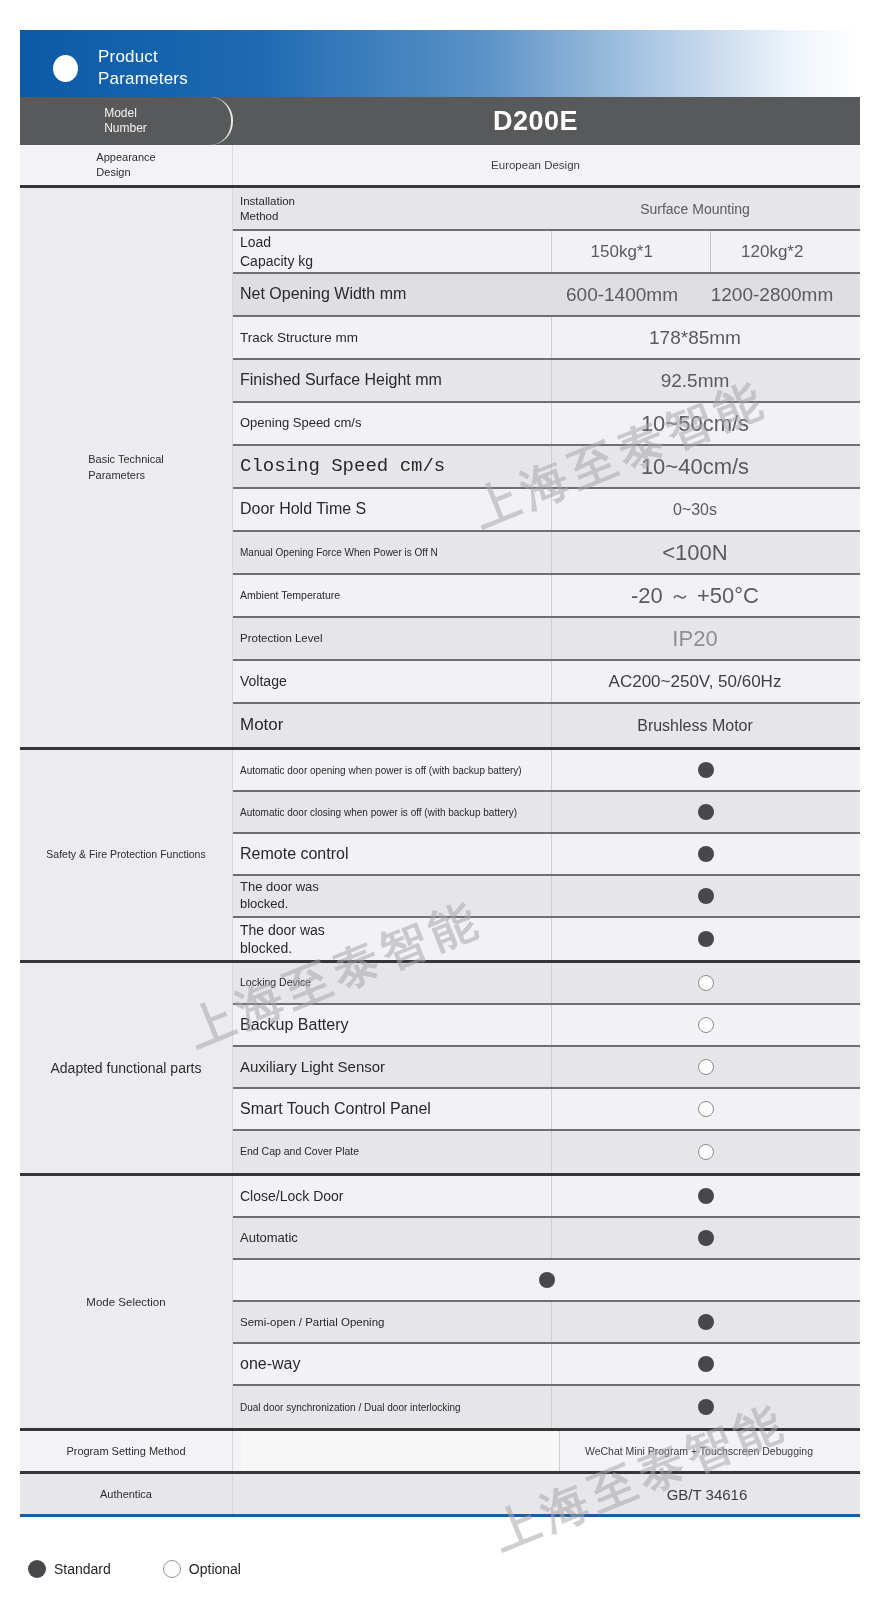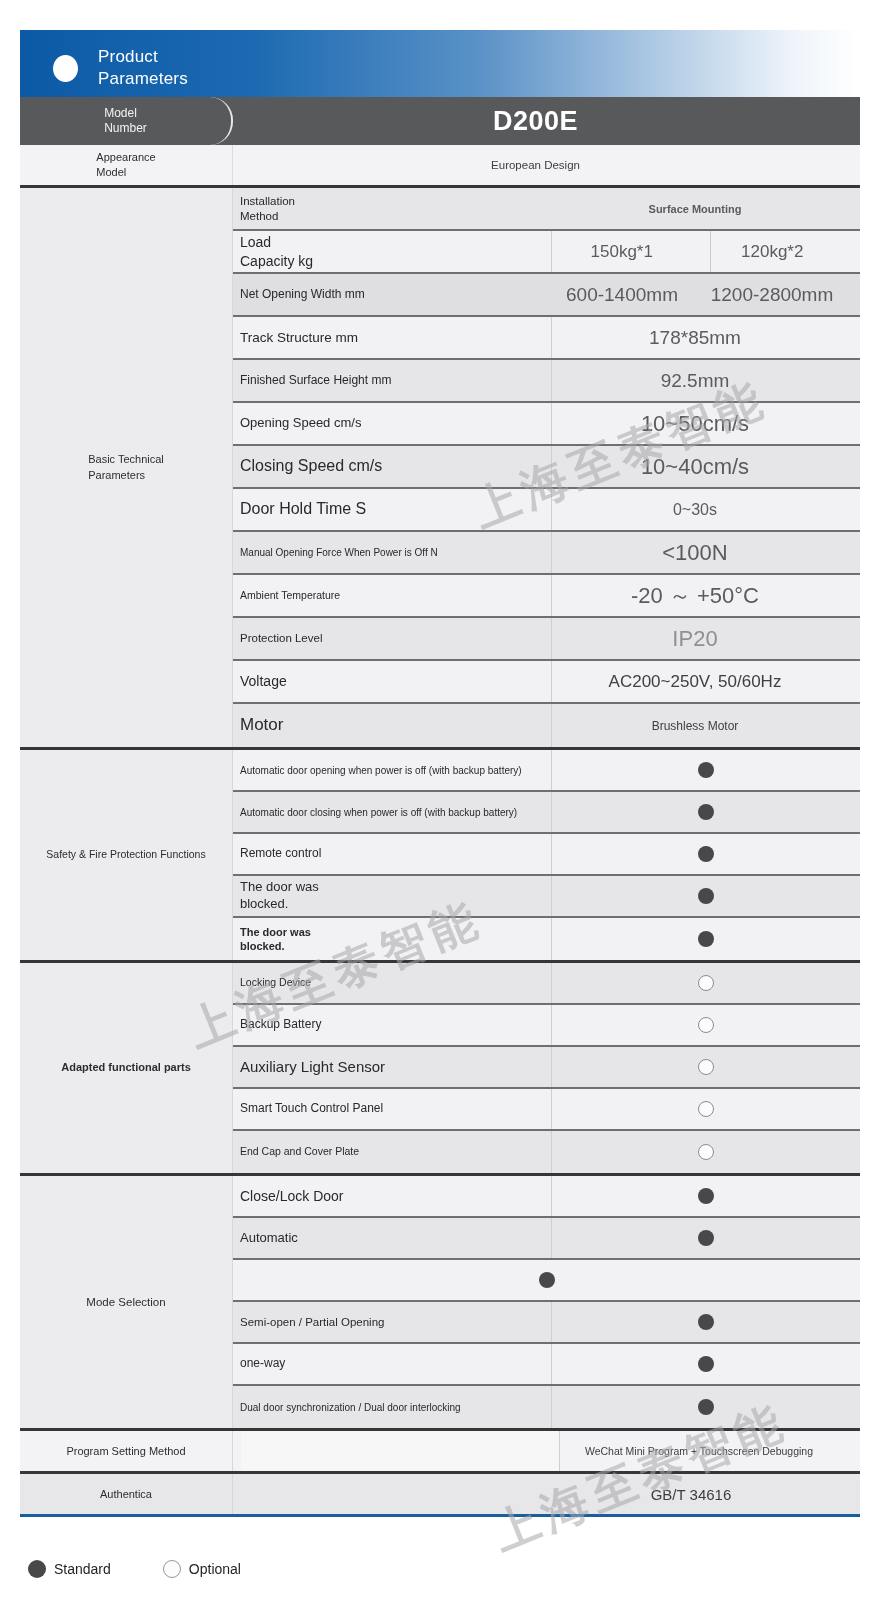--- a/index.html
+++ b/index.html
@@ -113,7 +113,7 @@
 
   <div class="approw">
     <div class="app1 pre">Appearance
-Model</div>
+Design</div>
     <div class="appval">European Design</div>
   </div>
 

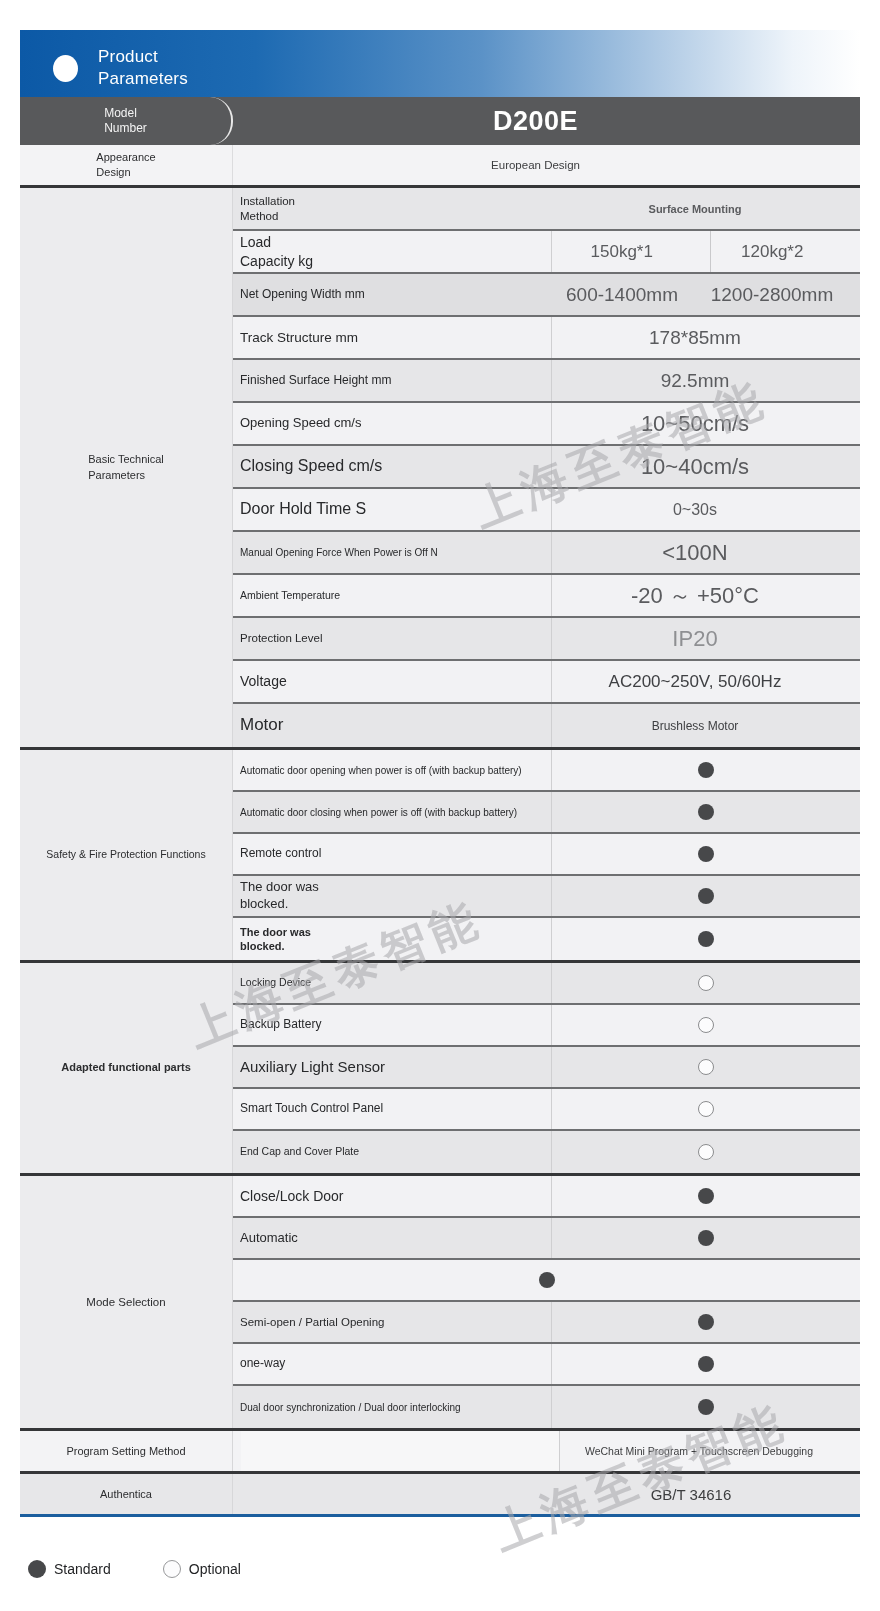--- a/index.html
+++ b/index.html
@@ -64,7 +64,7 @@
   .dot.open{width:14px;height:14px;background:#fcfcfd;border:1.6px solid #8b8c8e;}
 
   
-  .s10{font-size:10px;} .s105{font-size:10.5px;} .s11{font-size:11px;font-weight:bold;} .s115{font-size:11.5px;}
+  .s10{font-size:10px;} .s105{font-size:10.5px;} .s11{font-size:14px;} .s115{font-size:11.5px;}
   .s12{font-size:12px;} .s13{font-size:13px;} .s135{font-size:13.5px;}
   .s14{font-size:14px;} .s145{font-size:16px;} .s15{font-size:15px;} .s16{font-size:16px;}
   .s17{font-size:17px;} .s18{font-size:22px;} .s19{font-size:19px;}

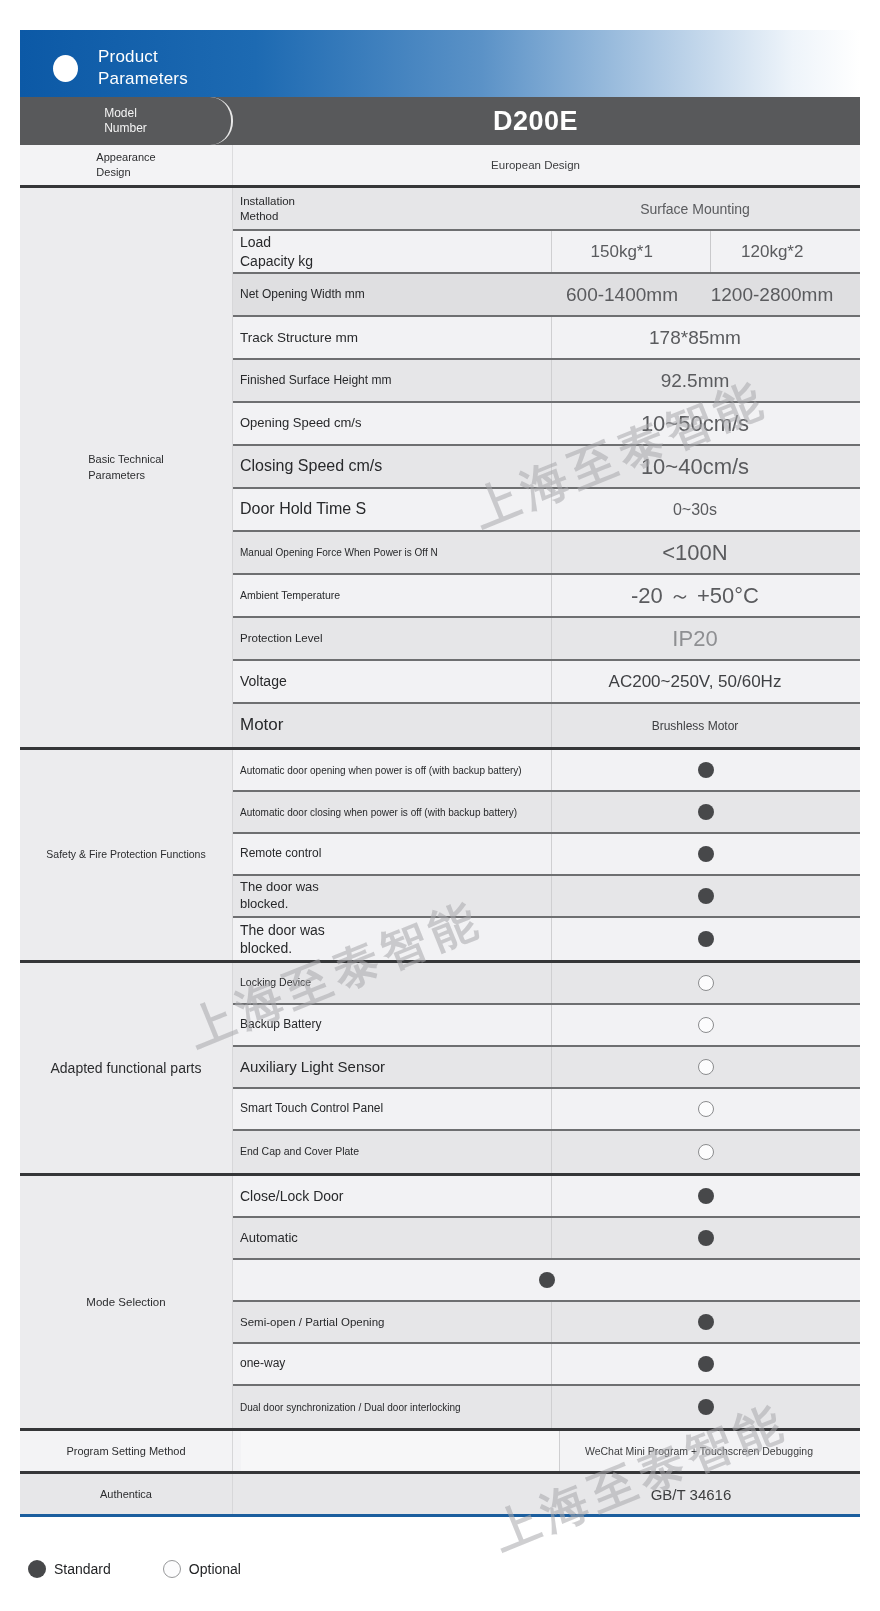--- a/index.html
+++ b/index.html
@@ -65,7 +65,7 @@
 
   
   .s10{font-size:10px;} .s105{font-size:10.5px;} .s11{font-size:14px;} .s115{font-size:11.5px;}
-  .s12{font-size:12px;} .s13{font-size:13px;} .s135{font-size:13.5px;}
+  .s12{font-size:16px;} .s13{font-size:13px;} .s135{font-size:13.5px;}
   .s14{font-size:14px;} .s145{font-size:16px;} .s15{font-size:15px;} .s16{font-size:16px;}
   .s17{font-size:17px;} .s18{font-size:22px;} .s19{font-size:19px;}
   .vlight{color:#8e8f92;} .vdark{color:#3f4043;}

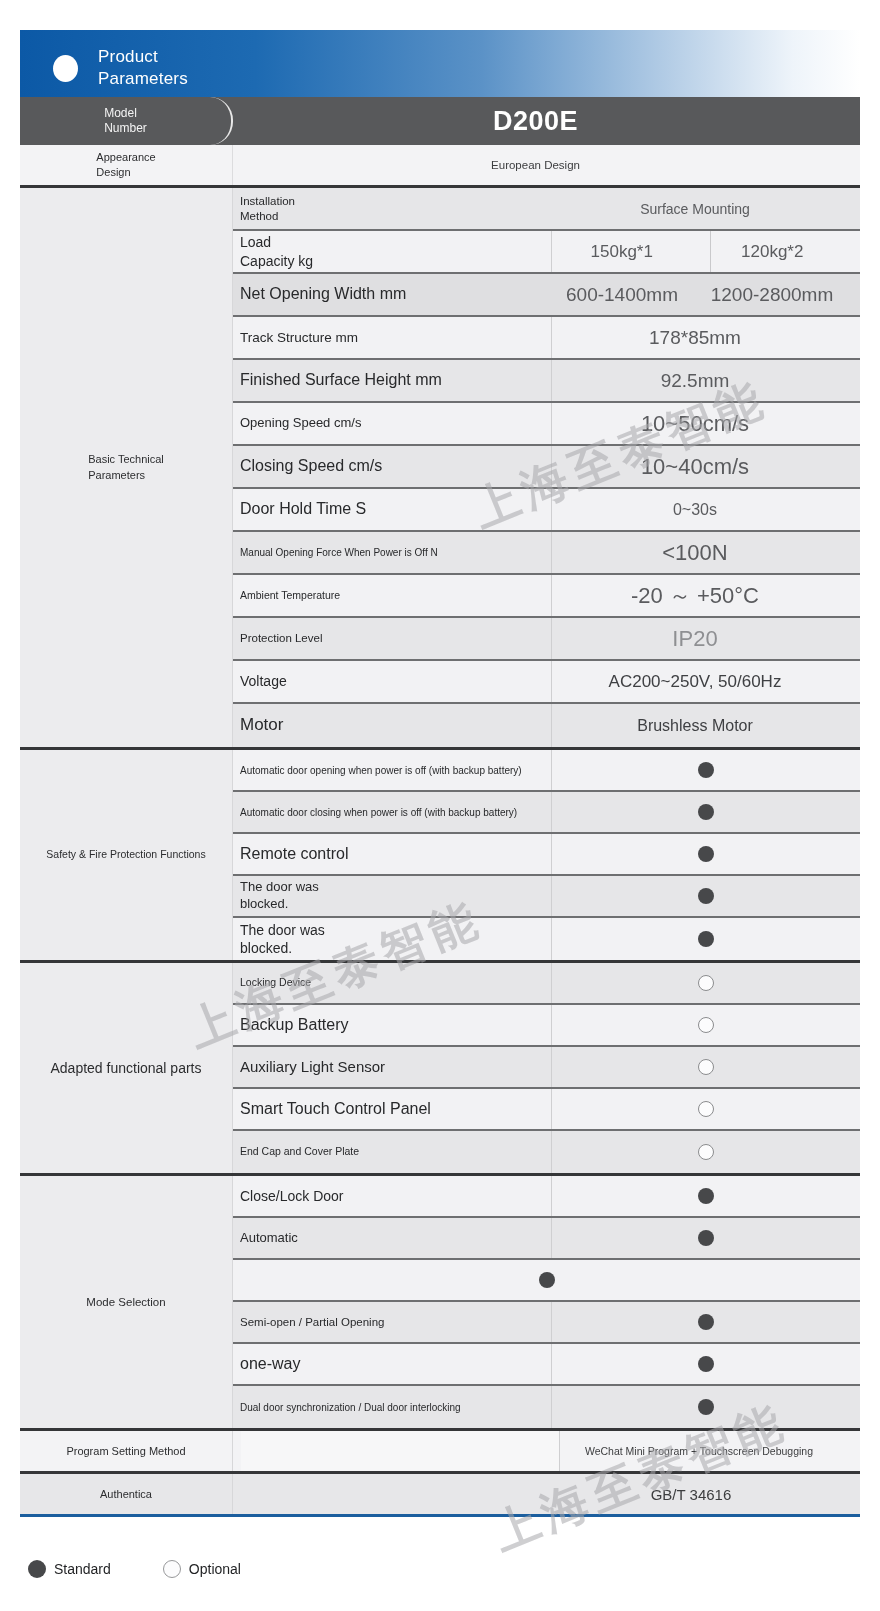--- a/index.html
+++ b/index.html
@@ -66,7 +66,7 @@
   
   .s10{font-size:10px;} .s105{font-size:10.5px;} .s11{font-size:14px;} .s115{font-size:11.5px;}
   .s12{font-size:16px;} .s13{font-size:13px;} .s135{font-size:13.5px;}
-  .s14{font-size:14px;} .s145{font-size:16px;} .s15{font-size:15px;} .s16{font-size:16px;}
+  .s14{font-size:14px;} .s145{font-size:19px;font-family:Liberation Mono, monospace;} .s15{font-size:15px;} .s16{font-size:16px;}
   .s17{font-size:17px;} .s18{font-size:22px;} .s19{font-size:19px;}
   .vlight{color:#8e8f92;} .vdark{color:#3f4043;}
 

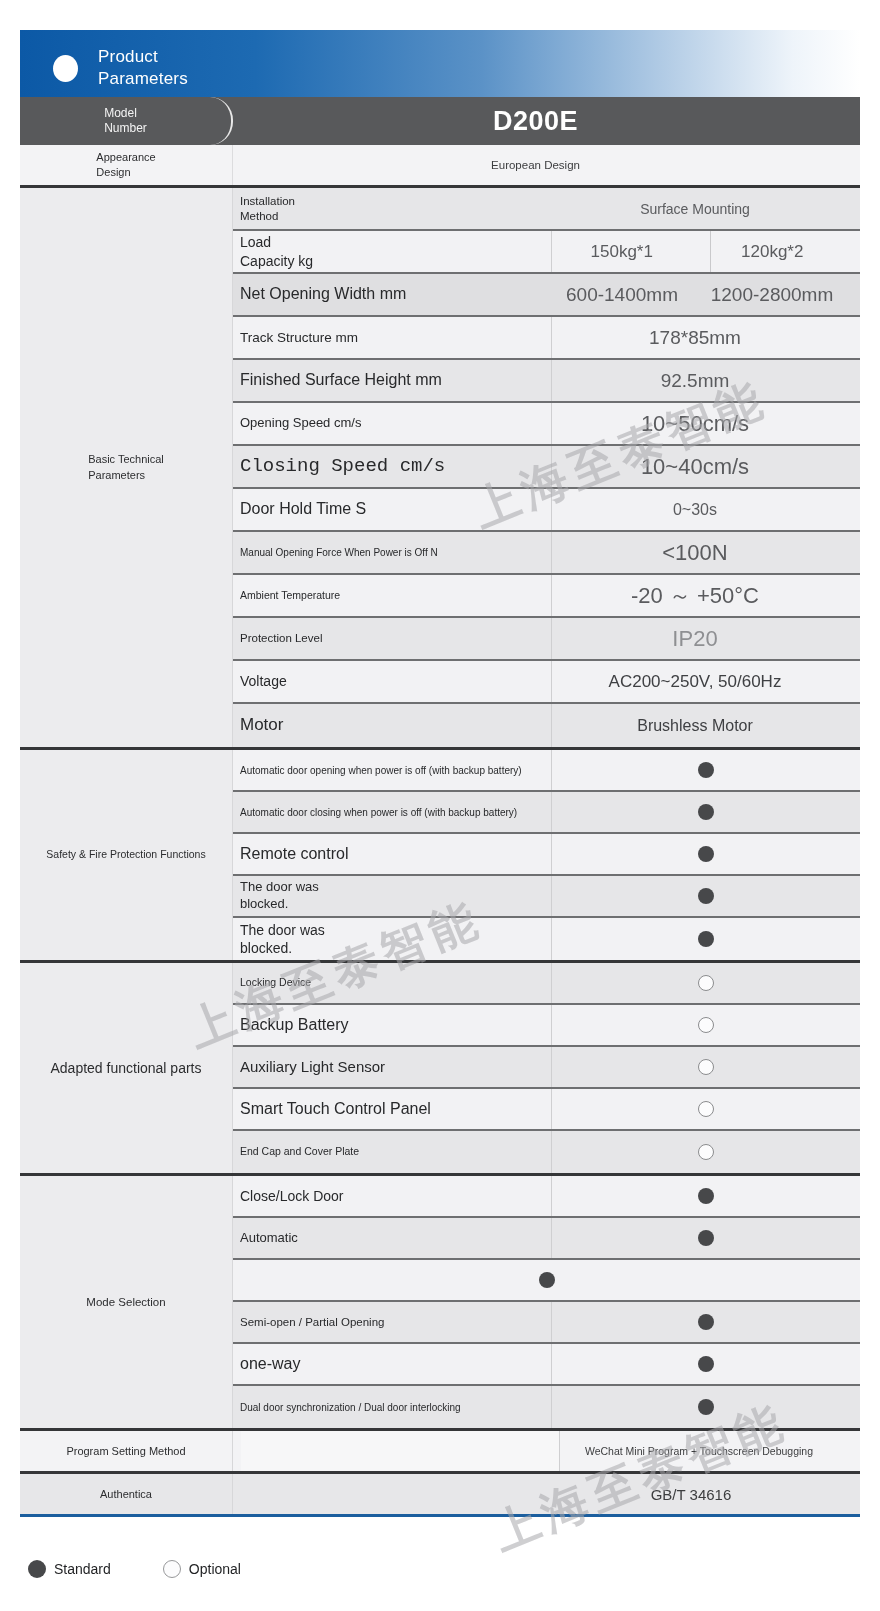--- a/index.html
+++ b/index.html
@@ -77,7 +77,7 @@
   .fmid{width:319px;box-sizing:border-box;border-right:1px solid #cfcfd1;}
   .fval{flex:1;display:flex;align-items:center;justify-content:center;padding-right:30px;color:#3c3d3f;}
   .progrow{background:#f3f3f5;border-bottom:3px solid #353638;}
-  .authrow{background:#e7e7e9;}
+  .authrow{background:#e7e7e9;gap:16px;}
   .progrow .fmid{background:#f7f7f8;}
 
   

